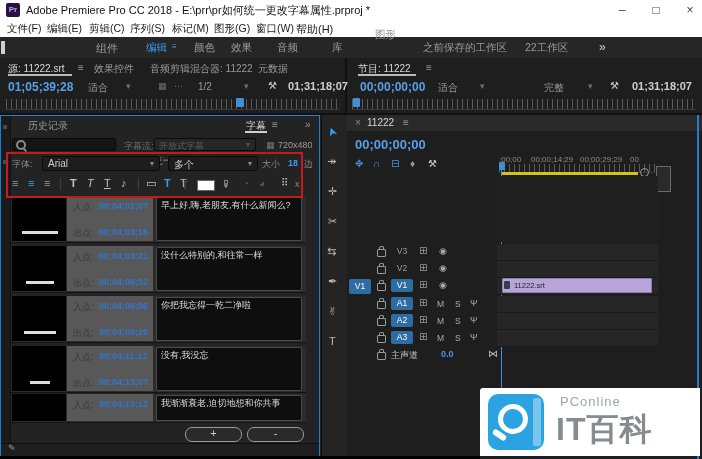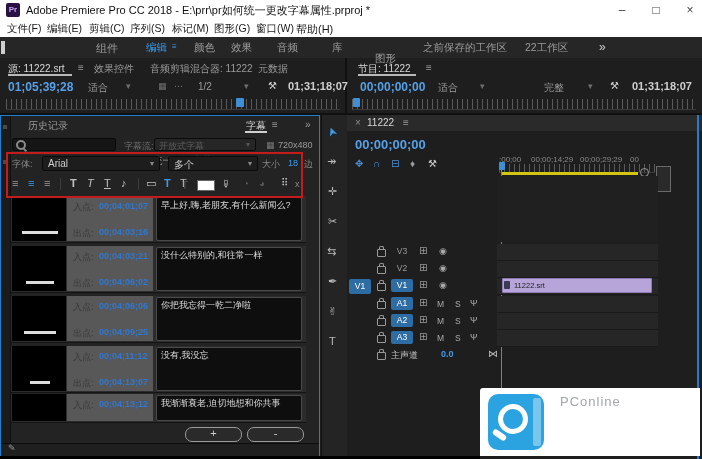--- a/index.html
+++ b/index.html
@@ -58,7 +58,7 @@
   <span class="abs g" style="left:231px;top:41px;font-size:10.5px;">效果</span>
   <span class="abs g" style="left:277px;top:41px;font-size:10.5px;">音频</span>
   <span class="abs g" style="left:332px;top:41px;font-size:10.5px;">库</span>
-  <span class="abs g" style="left:375px;top:52px;font-size:10.5px;">图形</span>
+  <span class="abs g" style="left:375px;top:28px;font-size:10.5px;">图形</span>
   <span class="abs g" style="left:423px;top:41px;font-size:10.5px;">之前保存的工作区</span>
   <span class="abs g" style="left:525px;top:41px;font-size:10.5px;text-align:right;">22工作区</span>
   <span class="abs" style="left:599px;top:40px;font-size:12px;color:#cfcfcf;">»</span>

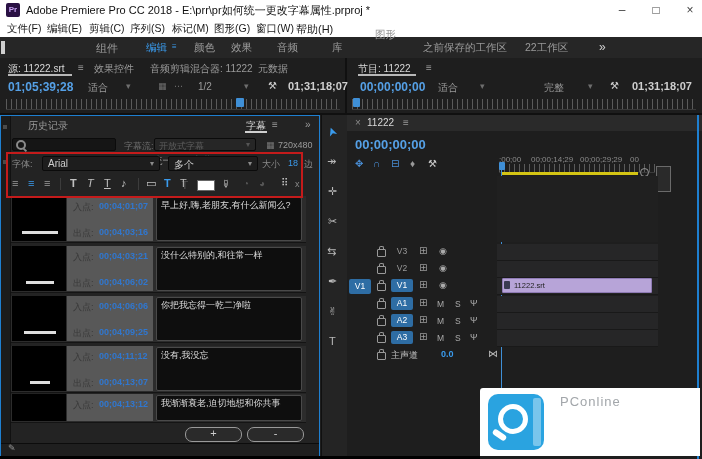--- a/index.html
+++ b/index.html
@@ -128,7 +128,7 @@
   <span class="abs t10" style="left:174px;top:158px;color:#cfcfcf;">多个</span>
   <span class="abs t8" style="left:248px;top:159px;color:#8a8a8a;">▾</span>
   <span class="abs t9" style="left:262px;top:158px;color:#8a8a8a;">大小</span>
-  <span class="abs t9 bl" style="left:288px;top:158px;font-weight:normal;">18</span>
+  <span class="abs t9 bl" style="left:288px;top:158px;font-weight:bold;">18</span>
   <span class="abs t9" style="left:304px;top:158px;color:#8a8a8a;">边</span>
 
   <span class="abs t11 g" style="left:12px;top:177px;">≡</span>

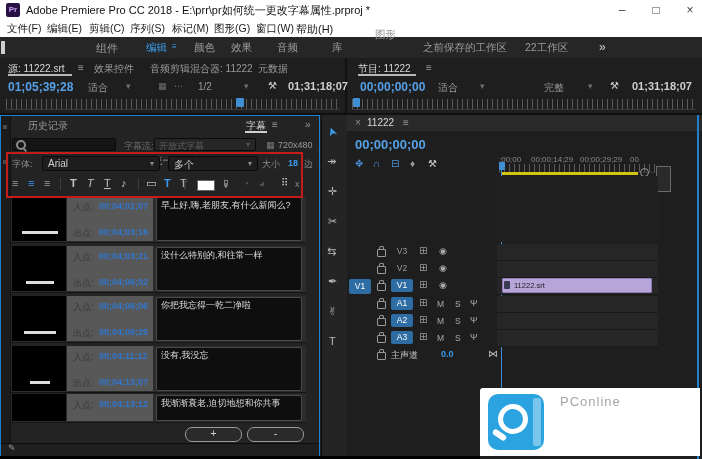--- a/index.html
+++ b/index.html
@@ -302,6 +302,7 @@
   <div class="abs" style="left:498px;top:404px;width:20px;height:20px;border:5px solid #fff;border-radius:50%;"></div>
   <div class="abs" style="left:492px;top:432px;width:15px;height:6px;background:#fff;border-radius:3px;transform:rotate(35deg);"></div>
   <span class="abs" style="left:560px;top:394px;font-size:13px;color:#a2a6aa;letter-spacing:1px;">PConline</span>
+  <span class="abs wm-title" style="left:556px;top:408px;font-size:32px;">IT百科</span>
 
 </div>
 

